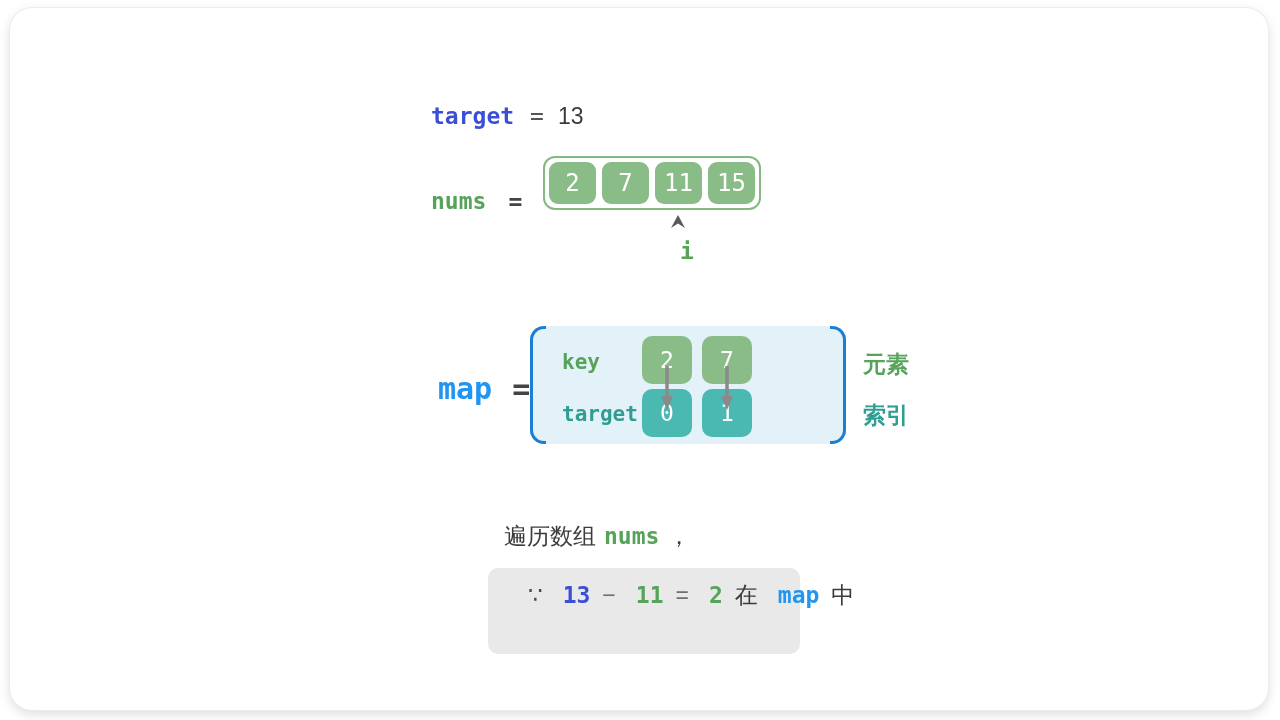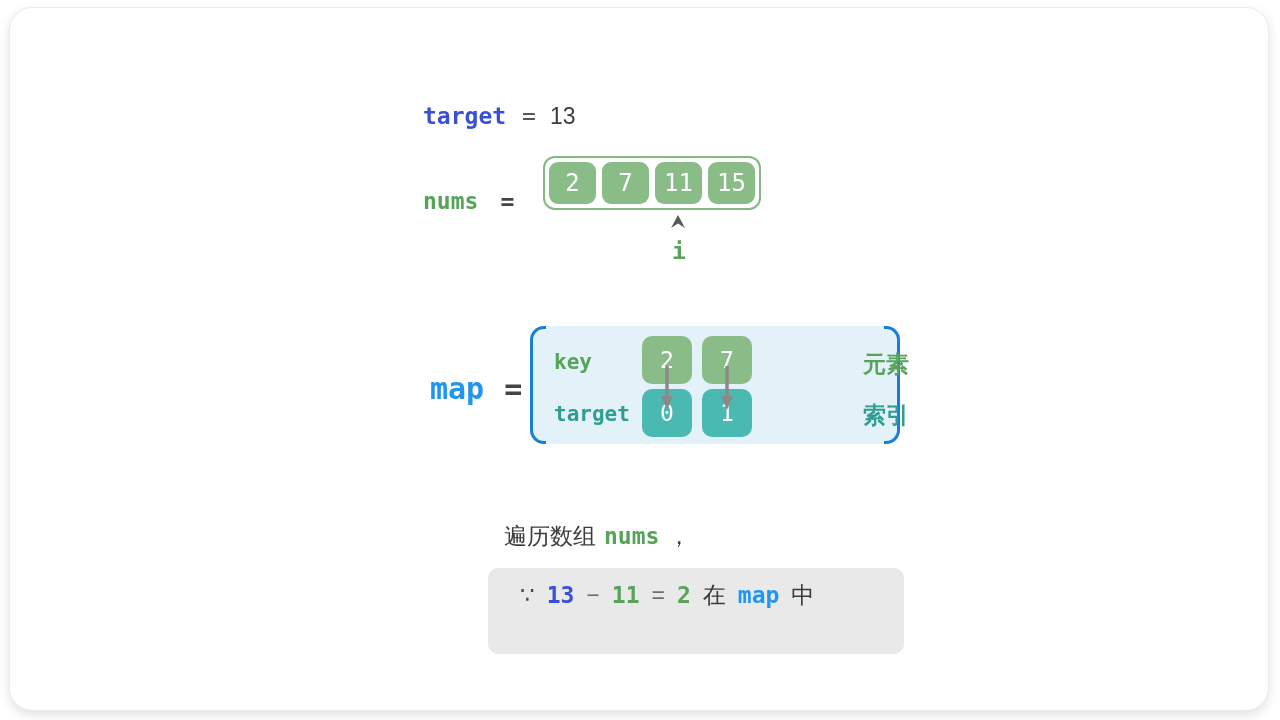--- a/index.html
+++ b/index.html
@@ -14,7 +14,7 @@
     box-shadow: 0 0 0 1px #ececec, 0 4px 12px rgba(0,0,0,0.14);
   }
 
-  .mono { font-family: "DejaVu Sans Mono", monospace; }
+  .mono { font-family: "DejaVu Sans Mono", monospace; margin-left: 8px; }
   .bold { font-weight: bold; }
 
   .target-blue { color: #3b4fd6; }

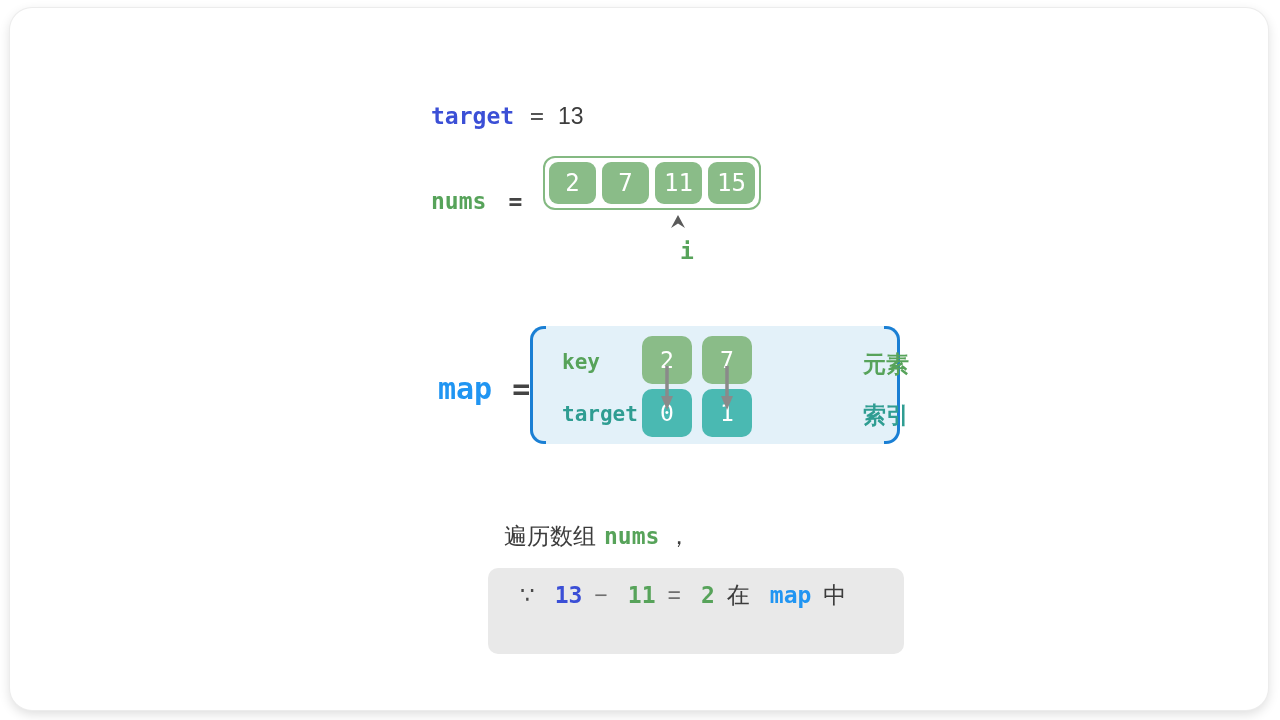--- a/index.html
+++ b/index.html
@@ -51,7 +51,7 @@
   .map-label .eq { margin-left: 20px; color: #444; font-family: "DejaVu Sans Mono", monospace; font-weight: bold; }
 
   .map-box {
-    position: absolute; left: 520px; top: 318px; width: 370px; height: 118px;
+    position: absolute; left: 520px; top: 318px; width: 316px; height: 118px;
     background: #e3f1f9; border-radius: 14px;
   }
   .bracket { position: absolute; top: 0; bottom: 0; width: 16px; }

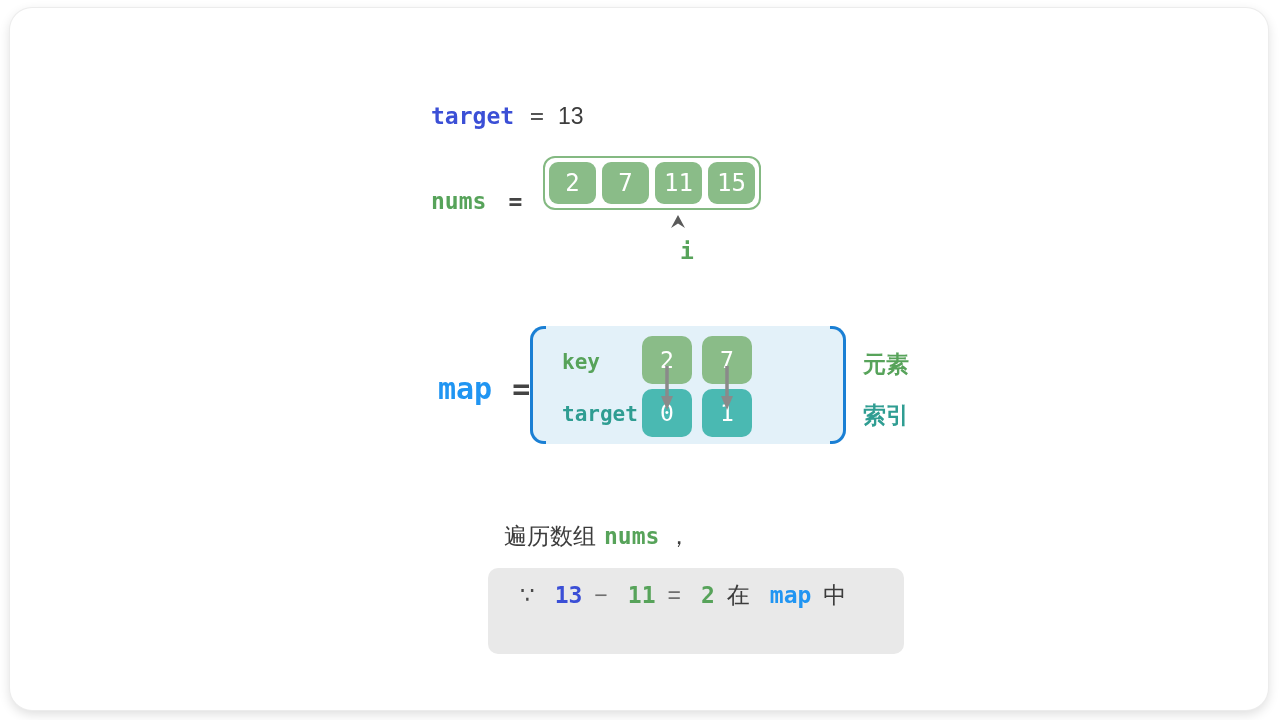--- a/index.html
+++ b/index.html
@@ -87,8 +87,8 @@
   .caption .code { margin: 0 8px; font-size: 23px; }
 
   .conclusion-box {
-    position: absolute; left: 478px; top: 560px; width: 416px; height: 86px;
-    background: #e9e9e9; border-radius: 10px; padding: 10px 0 0 32px;
+    position: absolute; left: 478px; top: 560px; width: 312px; height: 86px;
+    background: #e9e9e9; border-radius: 10px; padding: 10px 0 0 40px;
     font-size: 23px; line-height: 34px; white-space: nowrap;
   }
   .conclusion-box .sym { color: #4a4a4a; margin-right: 12px; }

